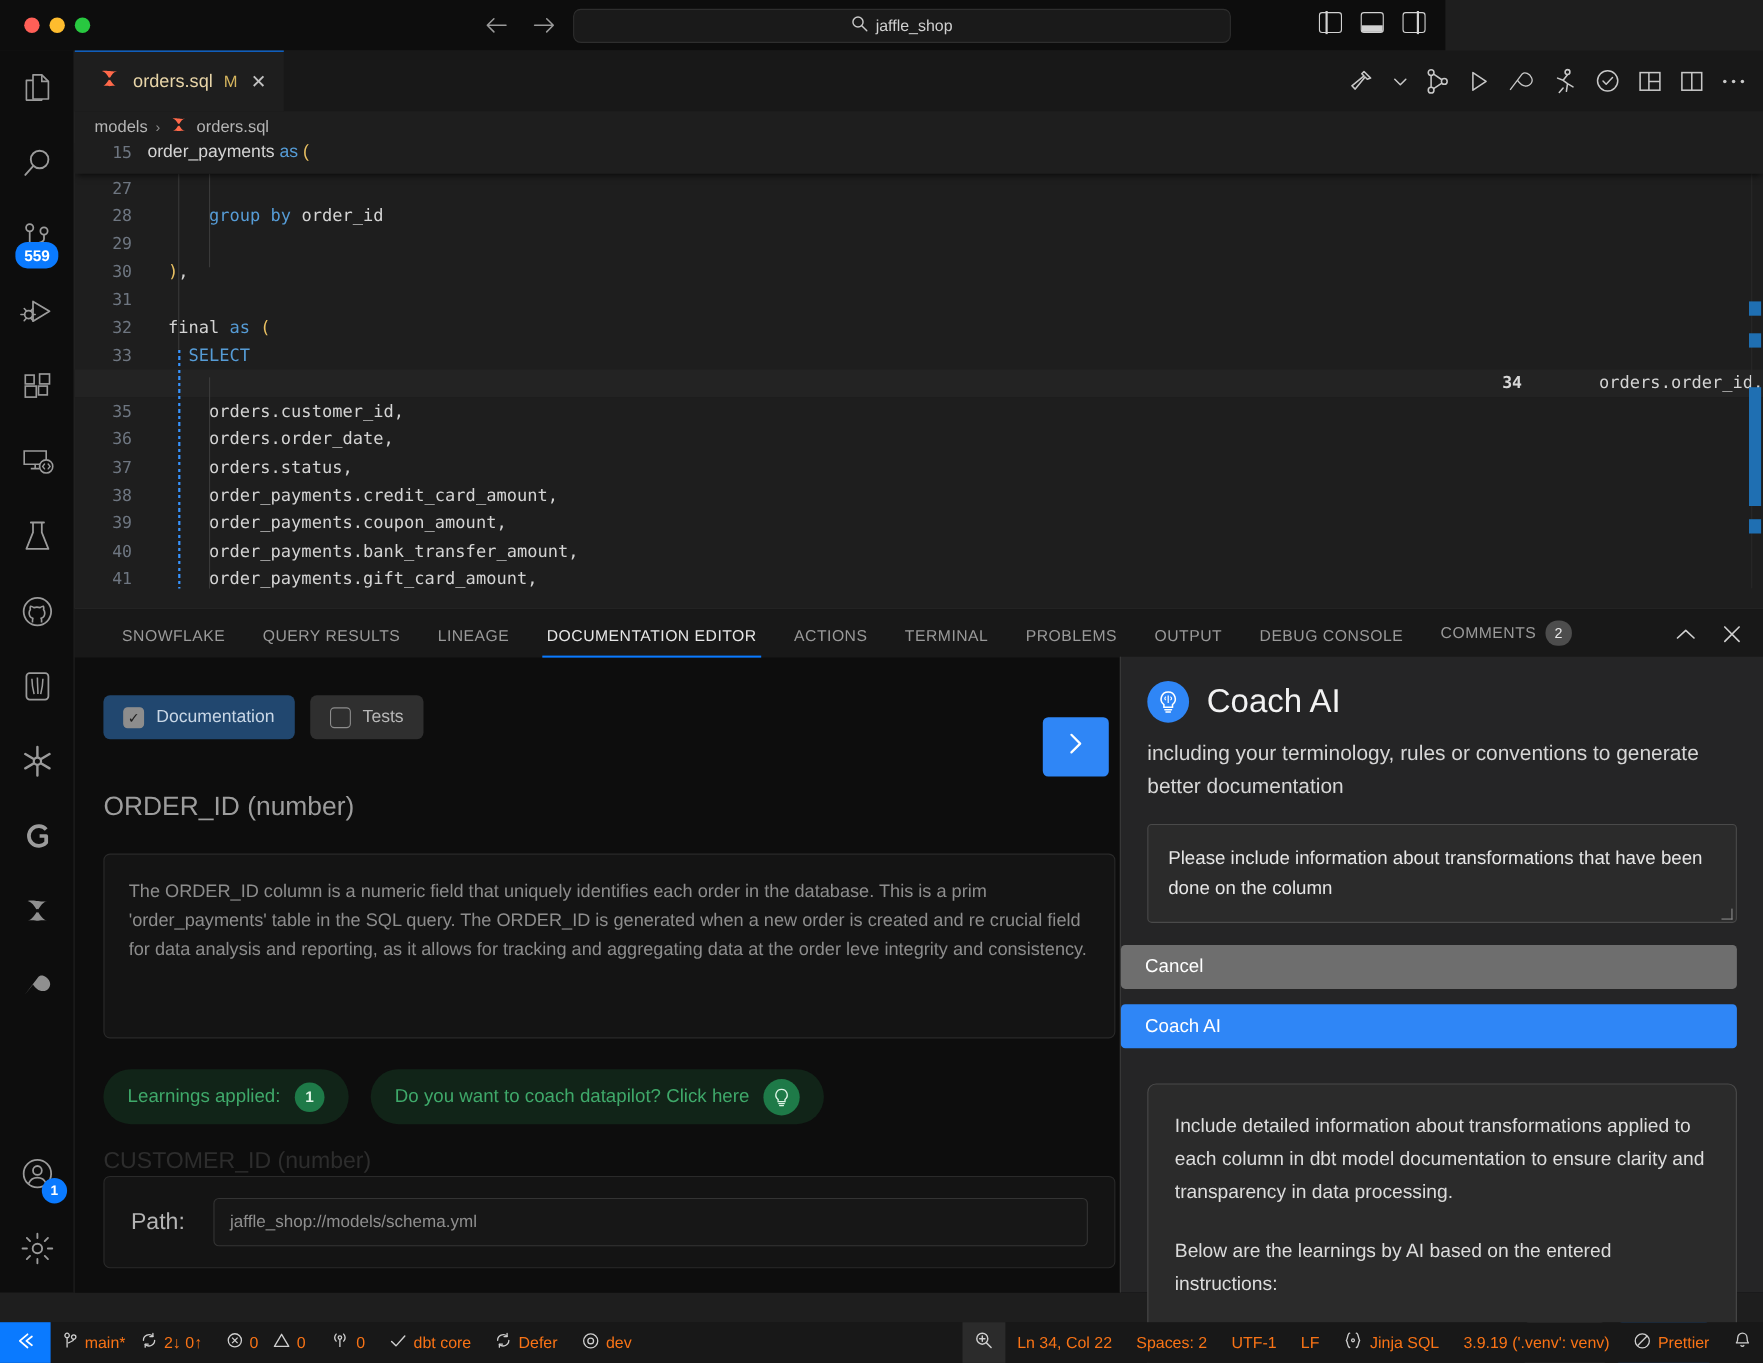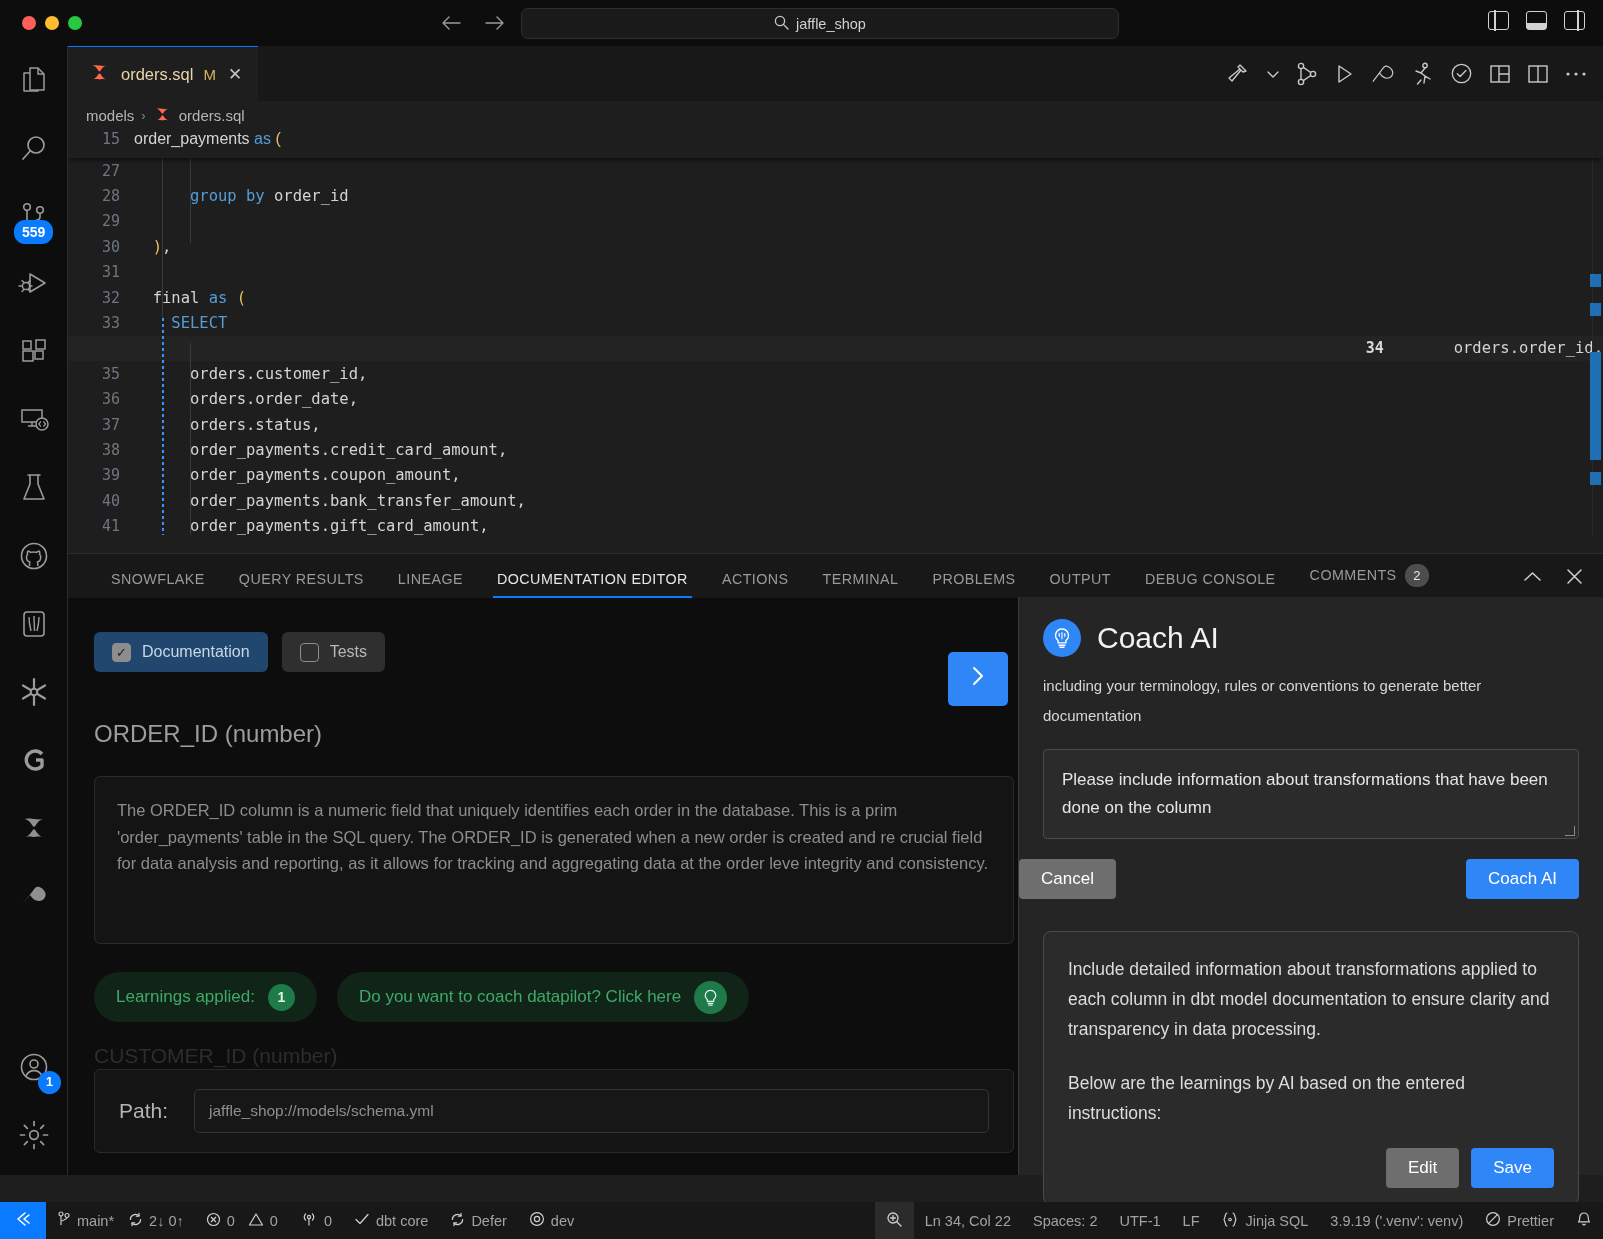--- a/index.html
+++ b/index.html
@@ -14,7 +14,7 @@
 
   
   .titlebar {
-    position:absolute; left:0; top:0; width:1603px; height:46px;
+    position:absolute; left:0; top:0; width:1314px; height:46px;
     background:#0d0d0d; display:flex; align-items:center;
   }
   .traffic { display:flex; gap:9px; margin-left:22px; }

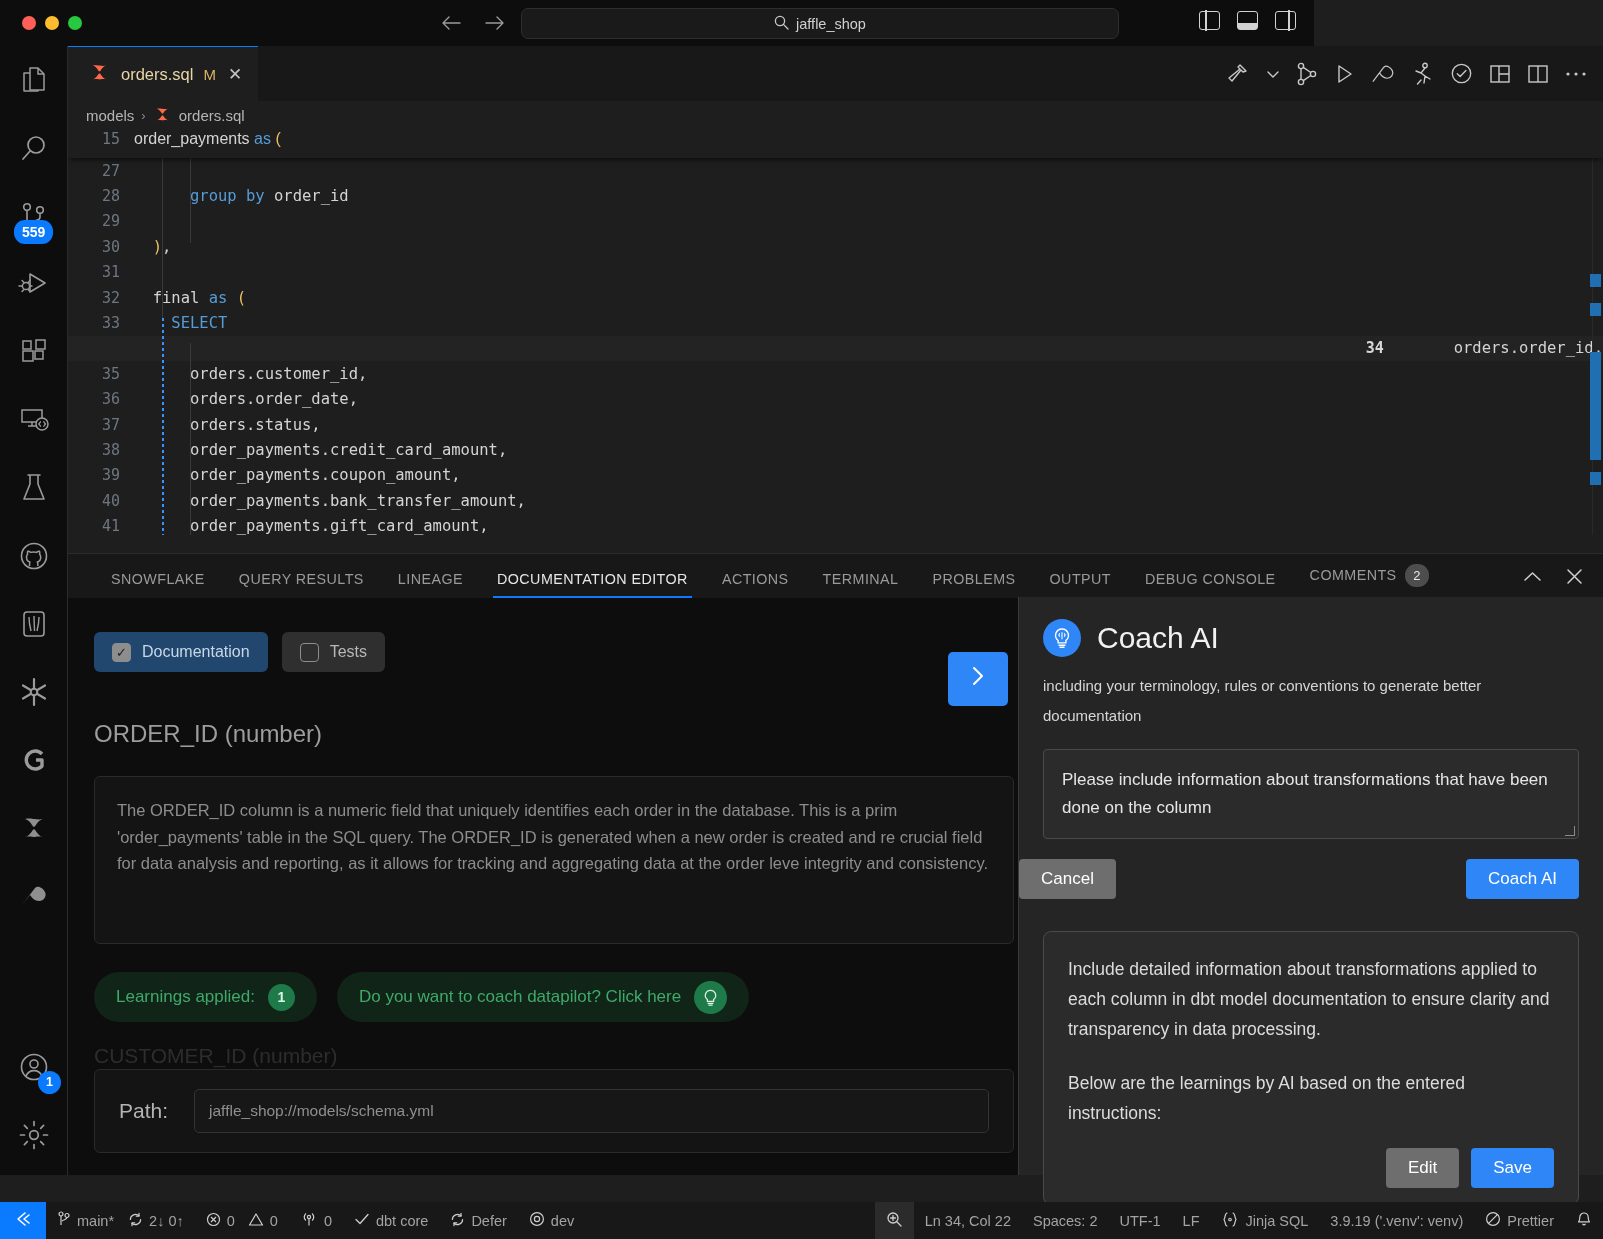--- a/index.html
+++ b/index.html
@@ -128,7 +128,7 @@
   .coach-head { display:flex; align-items:center; gap:16px; padding:22px 0 0 24px; }
   .coach-logo { width:38px; height:38px; border-radius:50%; background:#2f86f6; display:flex; align-items:center; justify-content:center;}
   .coach-title { font-size:30px; color:#f2f2f2; font-weight:400; }
-  .coach-sub { padding:14px 28px 0 24px; font-size:15px; line-height:30px; color:#d6d6d6; }
+  .coach-sub { padding:14px 28px 0 24px; font-size:19px; line-height:30px; color:#d6d6d6; }
   .coach-ta { margin:18px 24px 0 24px; background:#2b2b2b; border:1px solid #4a4a4a; border-radius:4px;
               padding:16px 18px; font-size:17px; line-height:28px; color:#e6e6e6; min-height:78px; position:relative;}
   .resize-grip { position:absolute; right:3px; bottom:2px; width:10px; height:10px; border-right:1.5px solid #8a8a8a; border-bottom:1.5px solid #8a8a8a;}

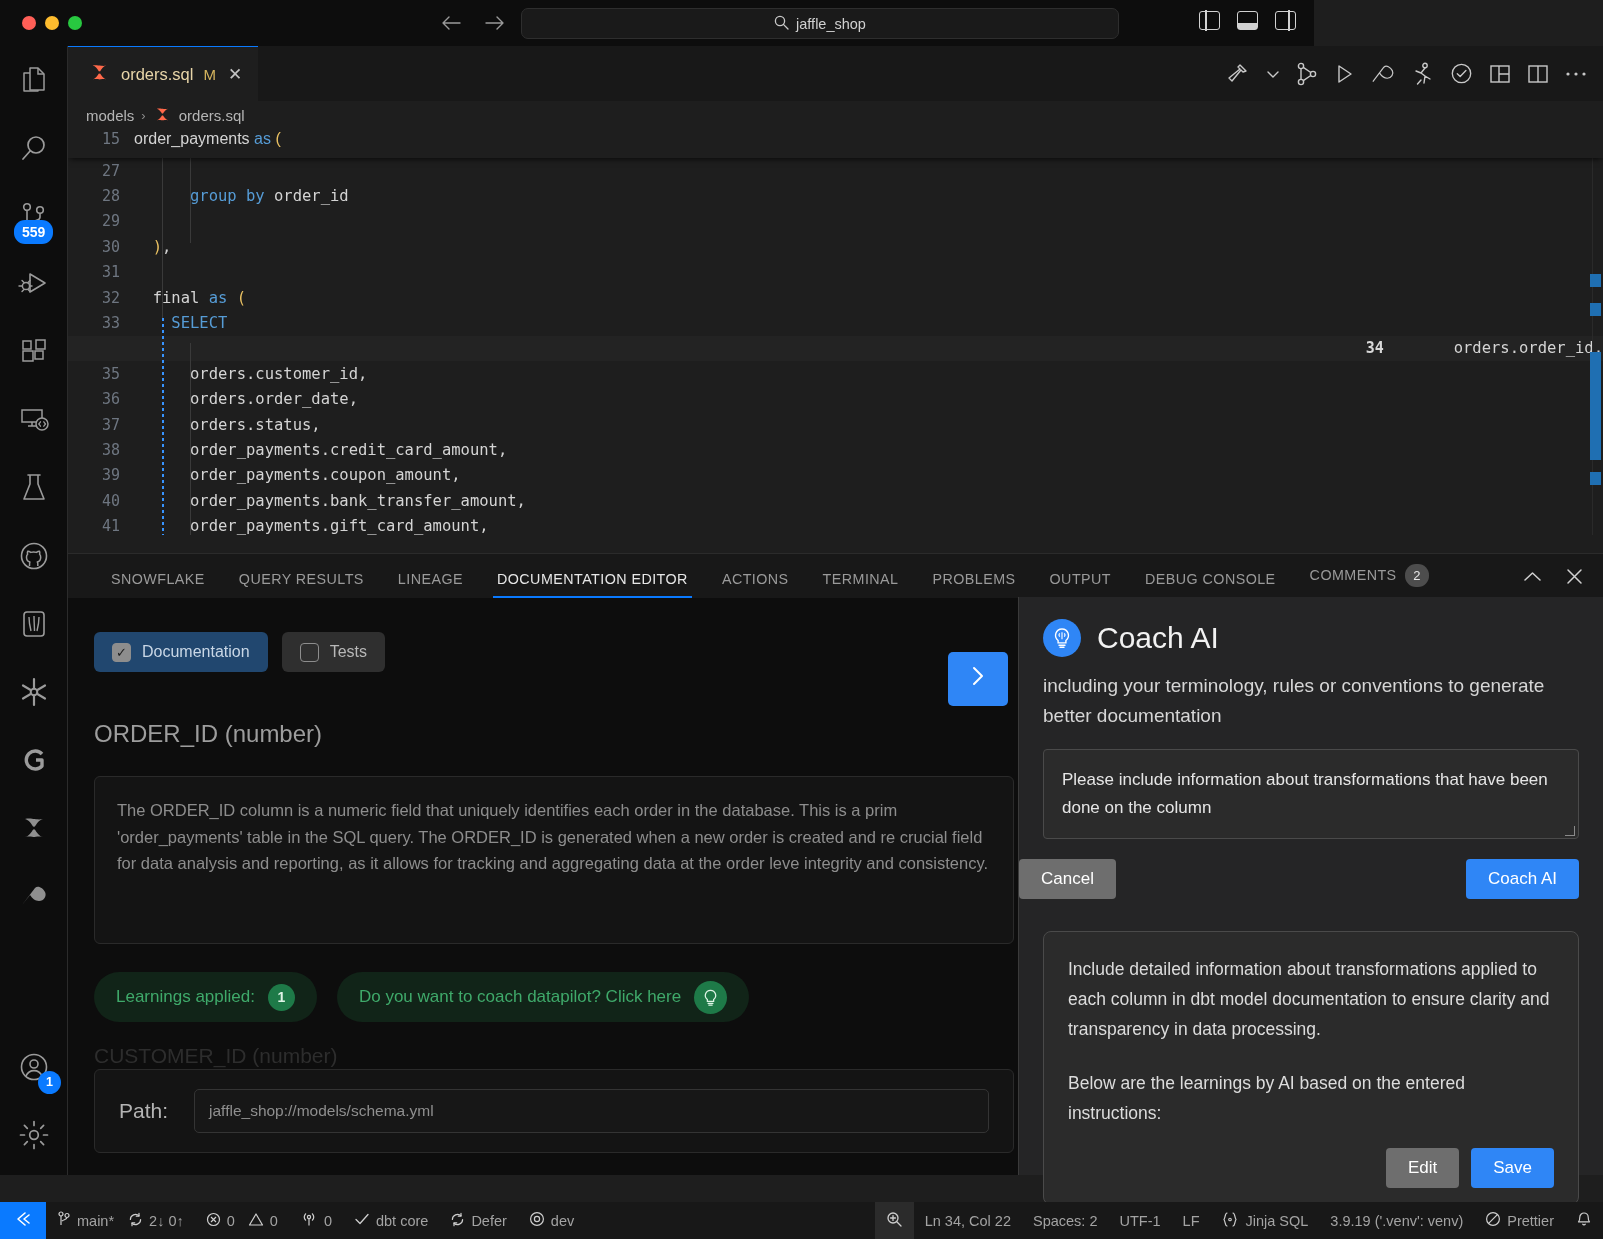--- a/index.html
+++ b/index.html
@@ -132,7 +132,7 @@
   .coach-ta { margin:18px 24px 0 24px; background:#2b2b2b; border:1px solid #4a4a4a; border-radius:4px;
               padding:16px 18px; font-size:17px; line-height:28px; color:#e6e6e6; min-height:78px; position:relative;}
   .resize-grip { position:absolute; right:3px; bottom:2px; width:10px; height:10px; border-right:1.5px solid #8a8a8a; border-bottom:1.5px solid #8a8a8a;}
-  .coach-btns { display:flex; justify-content:space-between; gap:14px; margin:20px 24px 0 0; }
+  .coach-btns { display:flex; justify-content:flex-start; gap:14px; margin:20px 24px 0 0;flex-direction:column; }
   .btn { border-radius:4px; font-size:17px; padding:10px 22px; color:#fff; }
   .btn.grey { background:#6e6e6e; } .btn.blue { background:#2f86f6; }
   .learn-card { margin:32px 24px 0 24px; background:#2b2b2b; border:1px solid #4a4a4a; border-radius:8px; padding:22px 24px 16px 24px; }

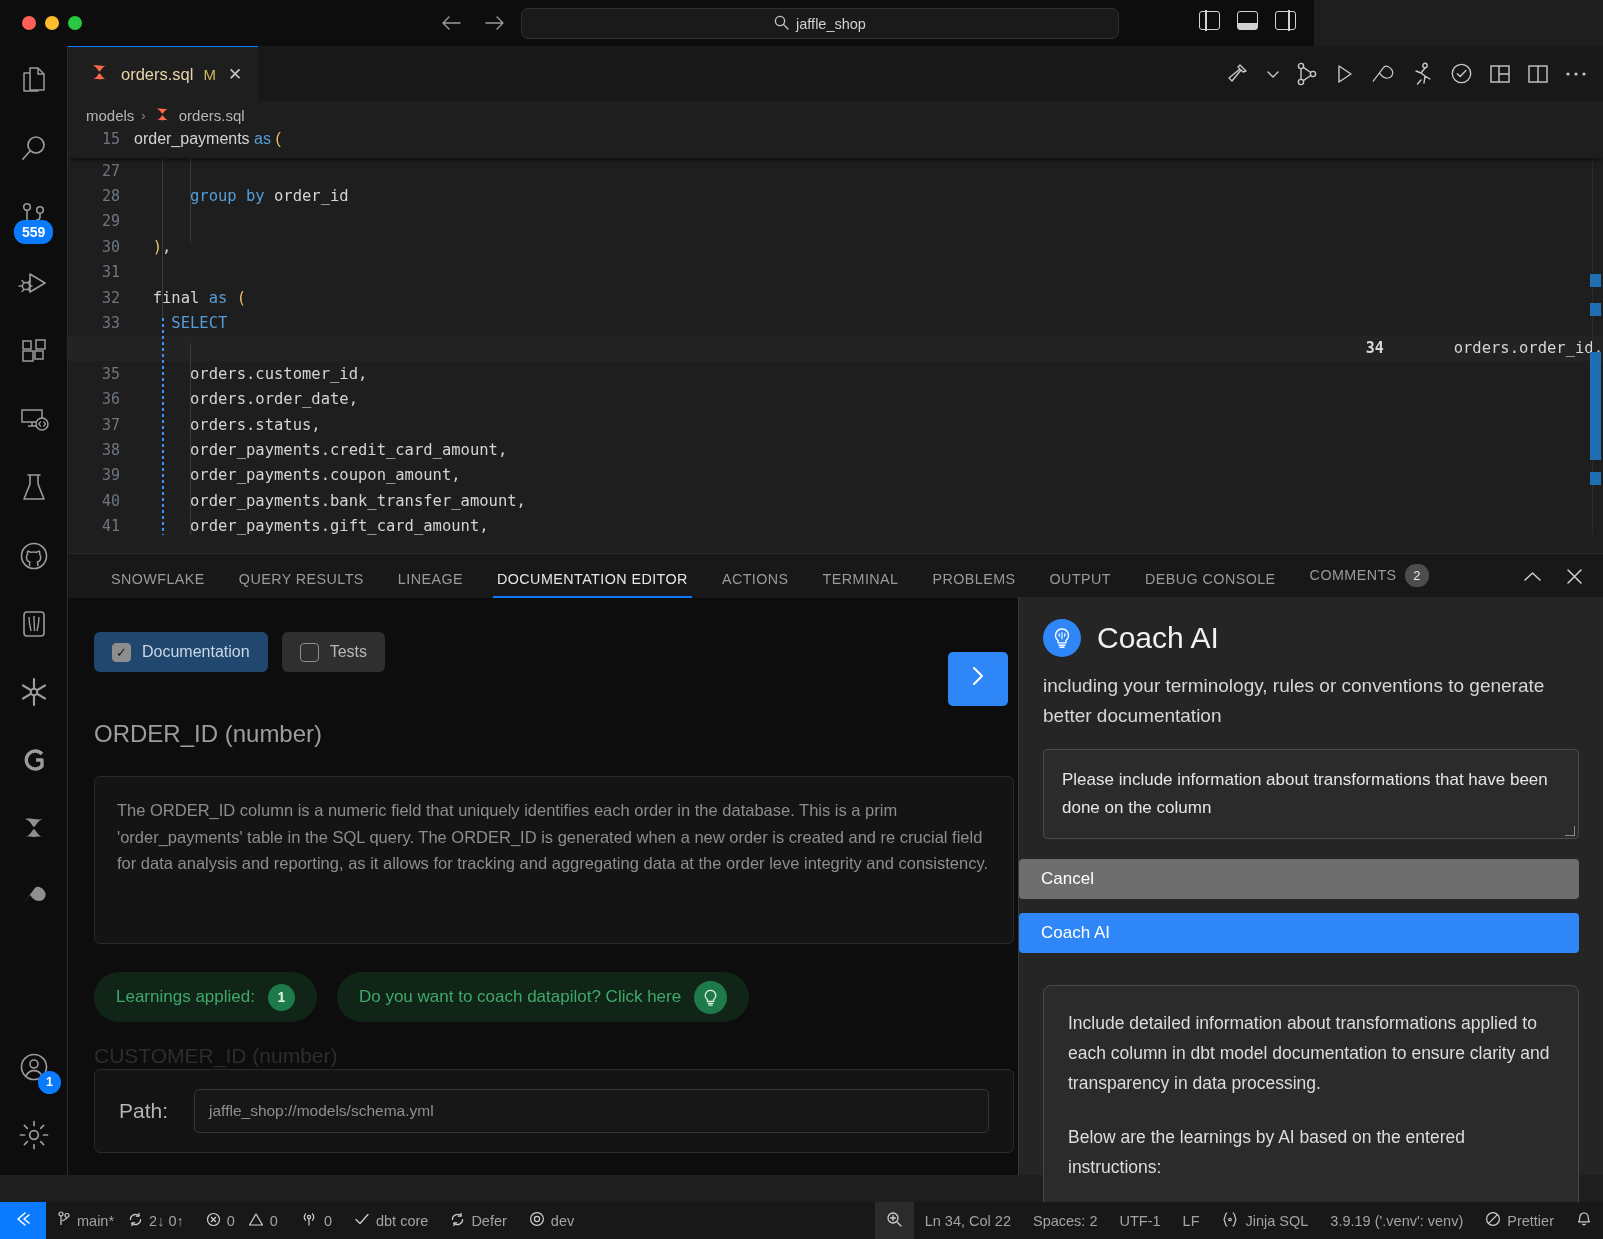--- a/index.html
+++ b/index.html
@@ -141,7 +141,7 @@
   .learn-btns { display:flex; justify-content:flex-end; gap:12px; margin-top:20px; }
 
   
-  .statusbar { position:absolute; left:0; right:0; bottom:0; height:37px; background:#181818; display:flex; align-items:center; font-size:14.5px; color:#a3a3a3;}
+  .statusbar { position:absolute; left:0; right:0; bottom:0; height:37px; background:#181818; display:flex; align-items:center; font-size:14.5px; color:#f97316;}
   .remote { width:46px; height:37px; background:#0a7aff; display:flex; align-items:center; justify-content:center; color:#fff; }
   .sitem { display:flex; align-items:center; gap:6px; padding:0 11px; height:37px; white-space:nowrap;}
   .sitem.zoom { background:#2b2b2b; }

